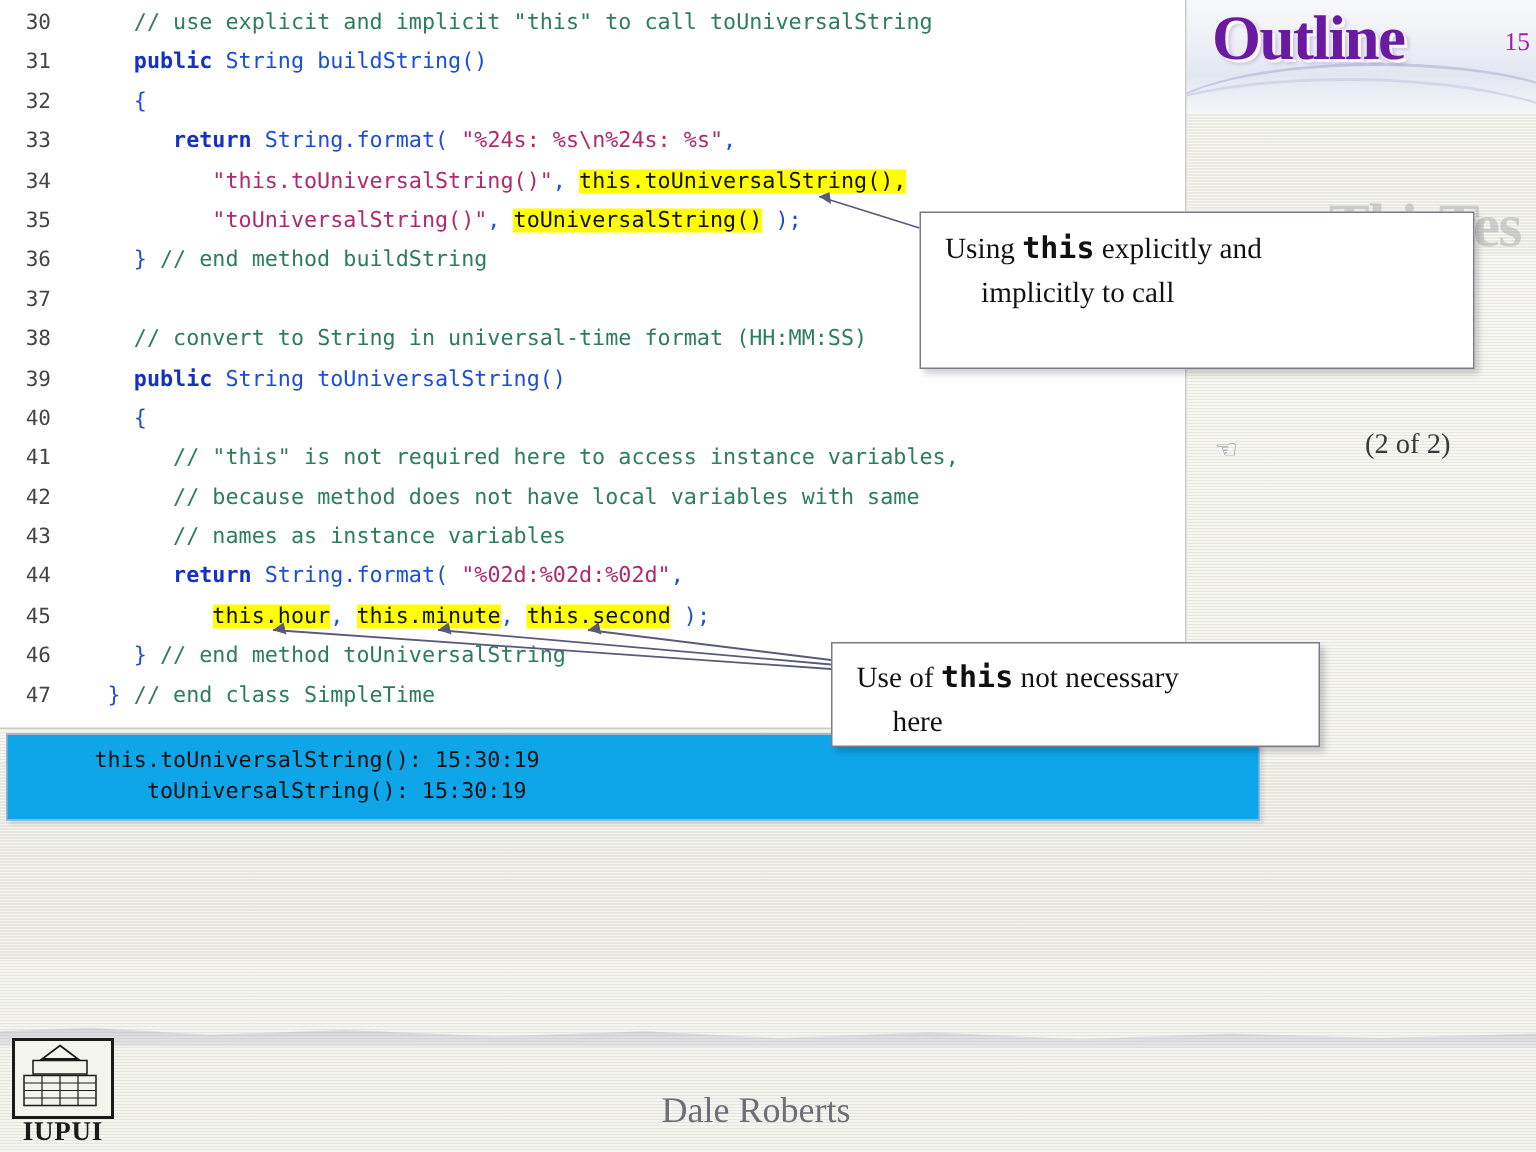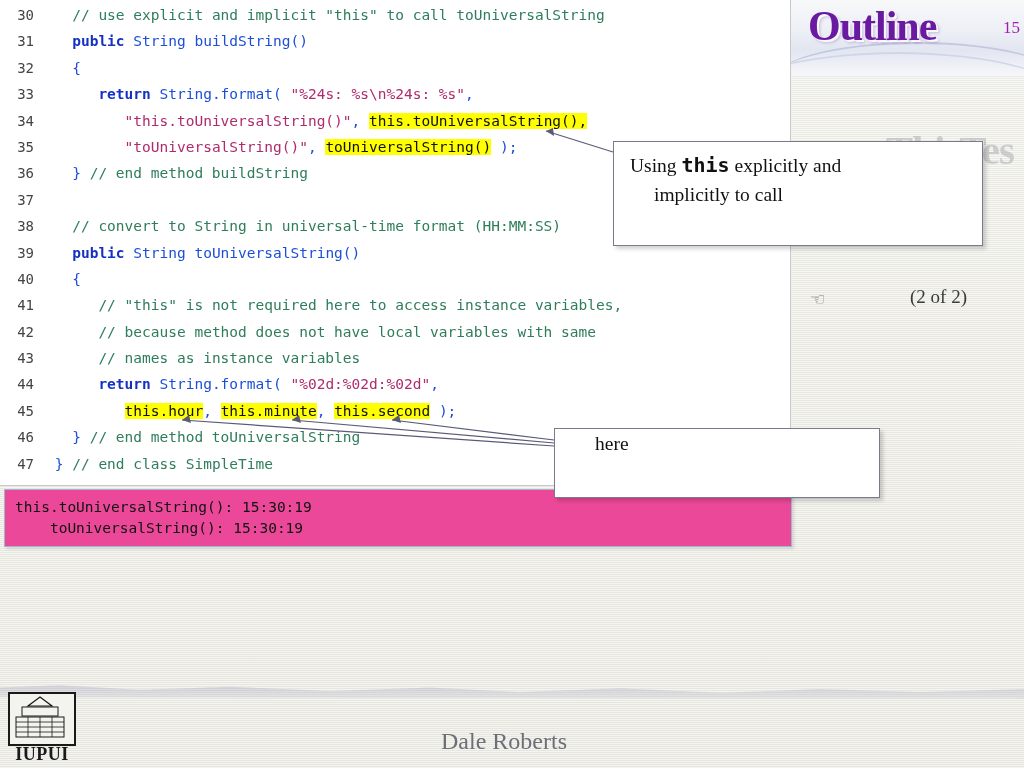--- a/index.html
+++ b/index.html
@@ -95,7 +95,7 @@
   .code-row{height:26.4px;white-space:pre;}
   .ln{
     display:inline-block;width:34px;text-align:right;
-    color:#444;margin-right:12px;
+    color:#444;margin-right:29px;
     font-family:"DejaVu Sans Mono", monospace;
     font-size:14px;
   }

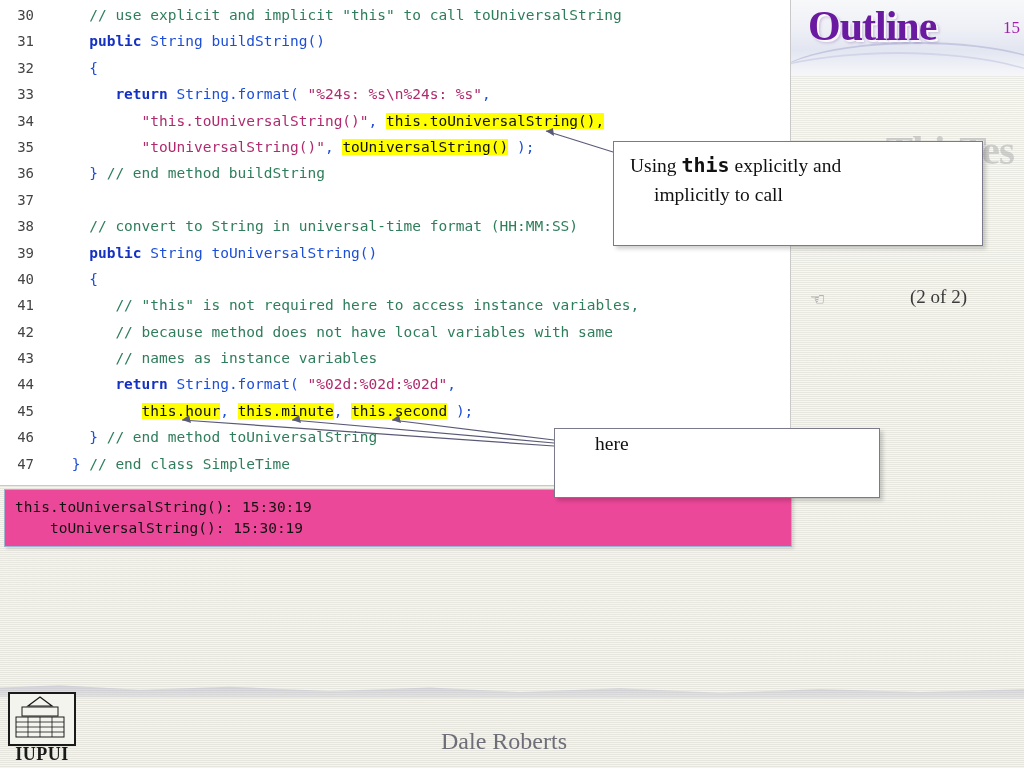--- a/index.html
+++ b/index.html
@@ -209,6 +209,7 @@
 </div>
 
 <div class="callout" id="callout-2">
+  <div class="line c2-pad"><span>Use of </span><span class="mono">this</span><span> not necessary</span></div>
   <div class="line indent">here</div>
 </div>
 

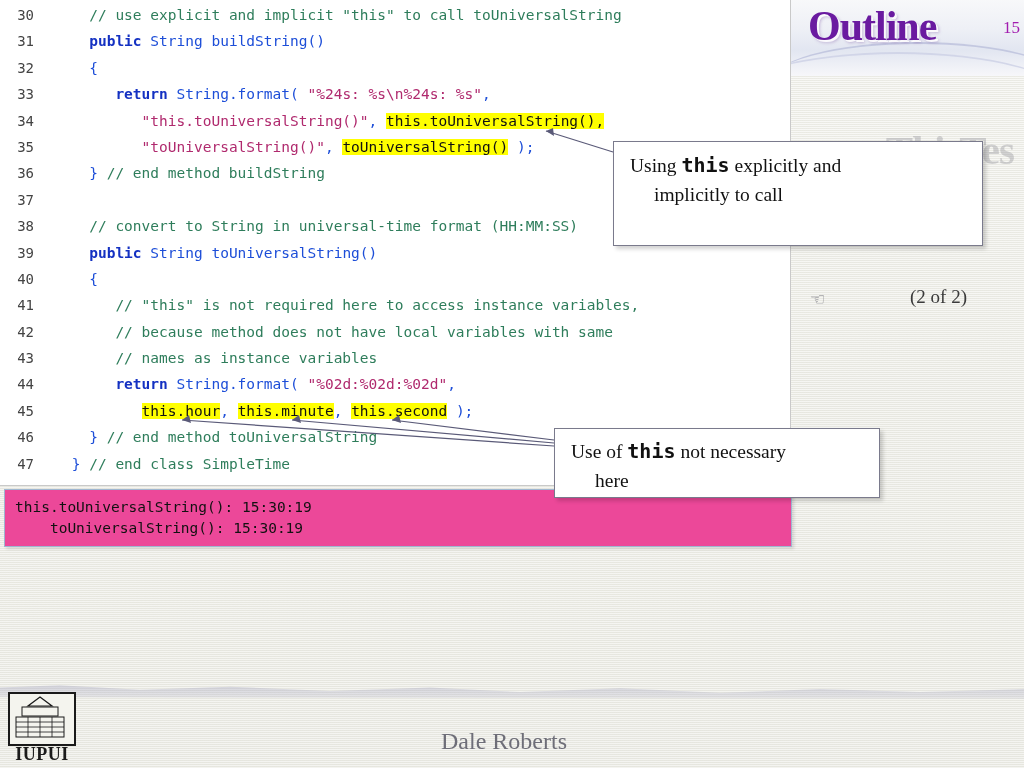--- a/index.html
+++ b/index.html
@@ -108,9 +108,10 @@
   
   .output-panel{
     position:absolute;left:4px;top:489px;width:786px;height:56px;
-    background:#ec4899;
+    background:#0ea5e9;
     border:1px solid #9fb6d0;
     box-shadow:2px 2px 3px rgba(0,0,0,.12);
+    padding-left:48px;
   }
   .output-panel pre{
     margin:0;padding:7px 0 0 10px;

